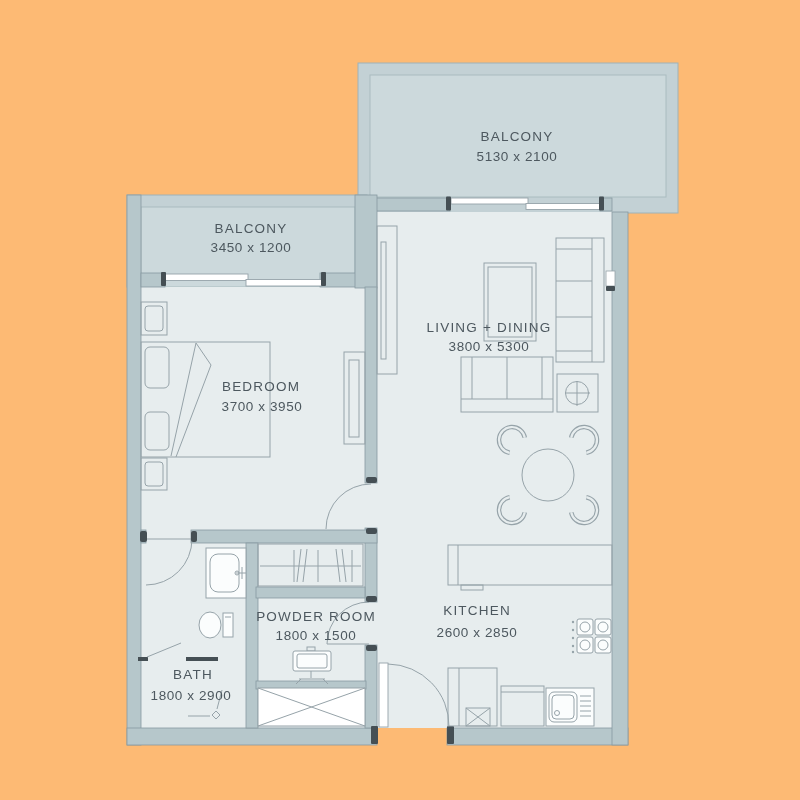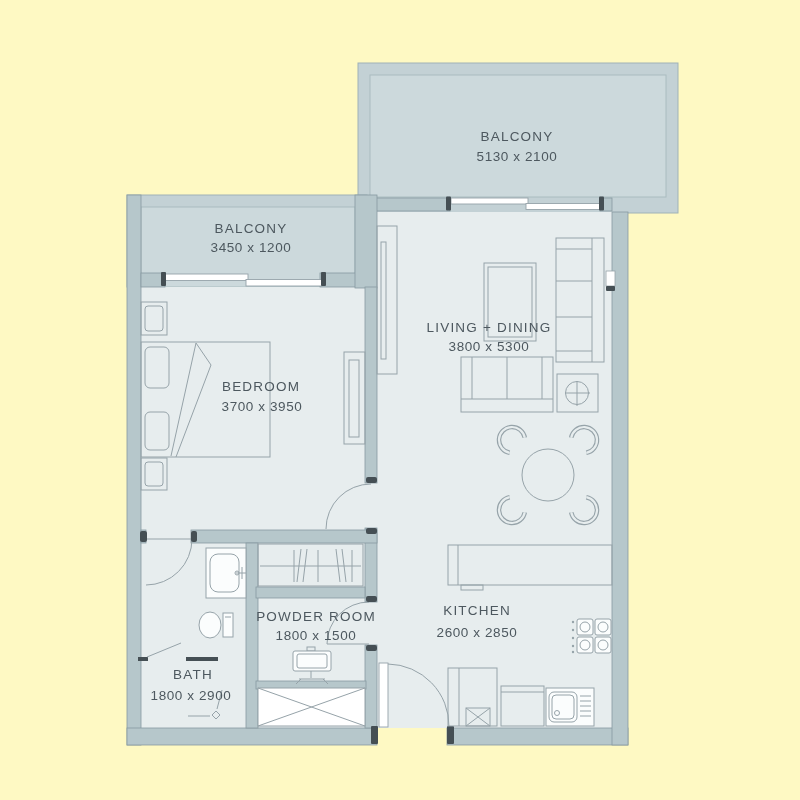--- a/index.html
+++ b/index.html
@@ -3,7 +3,7 @@
 <meta charset="utf-8">
 <style>
   html,body{margin:0;padding:0;background:#ffffff;}
-  .stage{width:800px;height:800px;position:relative;background:#fef9c3;overflow:hidden;}
+  .stage{width:800px;height:800px;position:relative;background:#fdba74;overflow:hidden;}
   svg{display:block;}
   .room-label{font-family:"Liberation Sans",sans-serif;font-size:13.5px;font-weight:500;
     fill:#4d585f;letter-spacing:1.2px;text-anchor:middle;}

